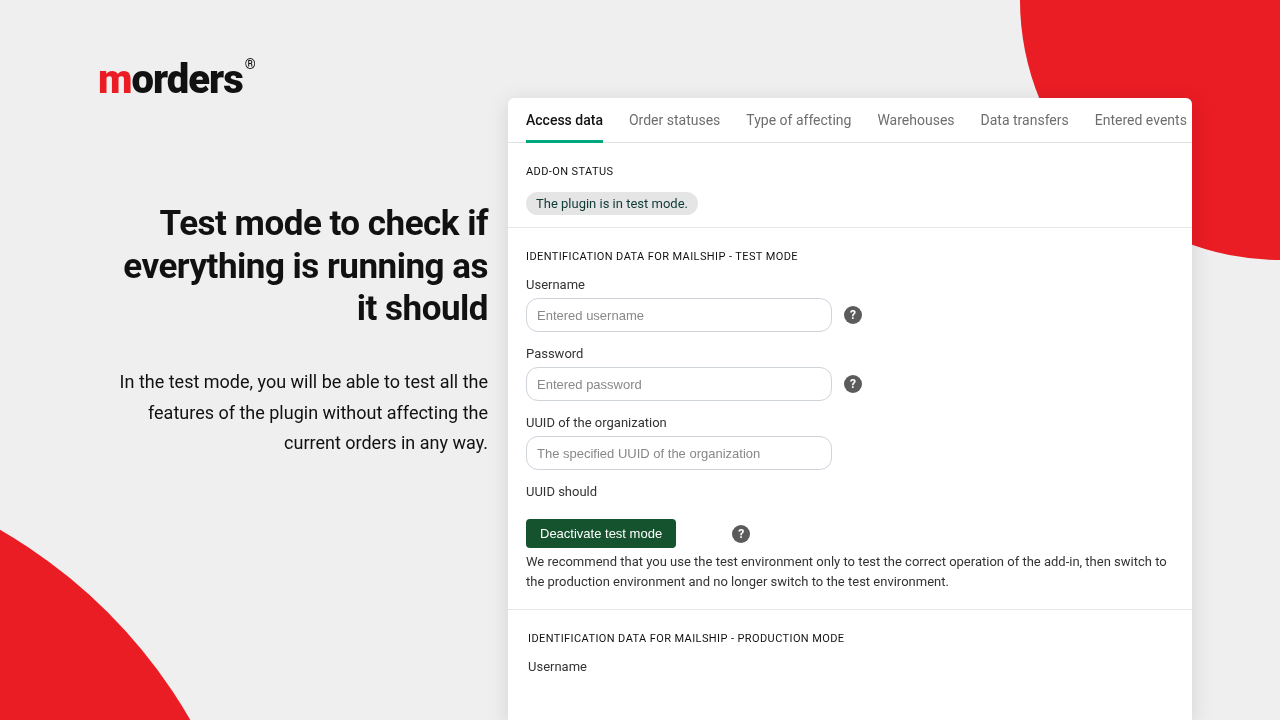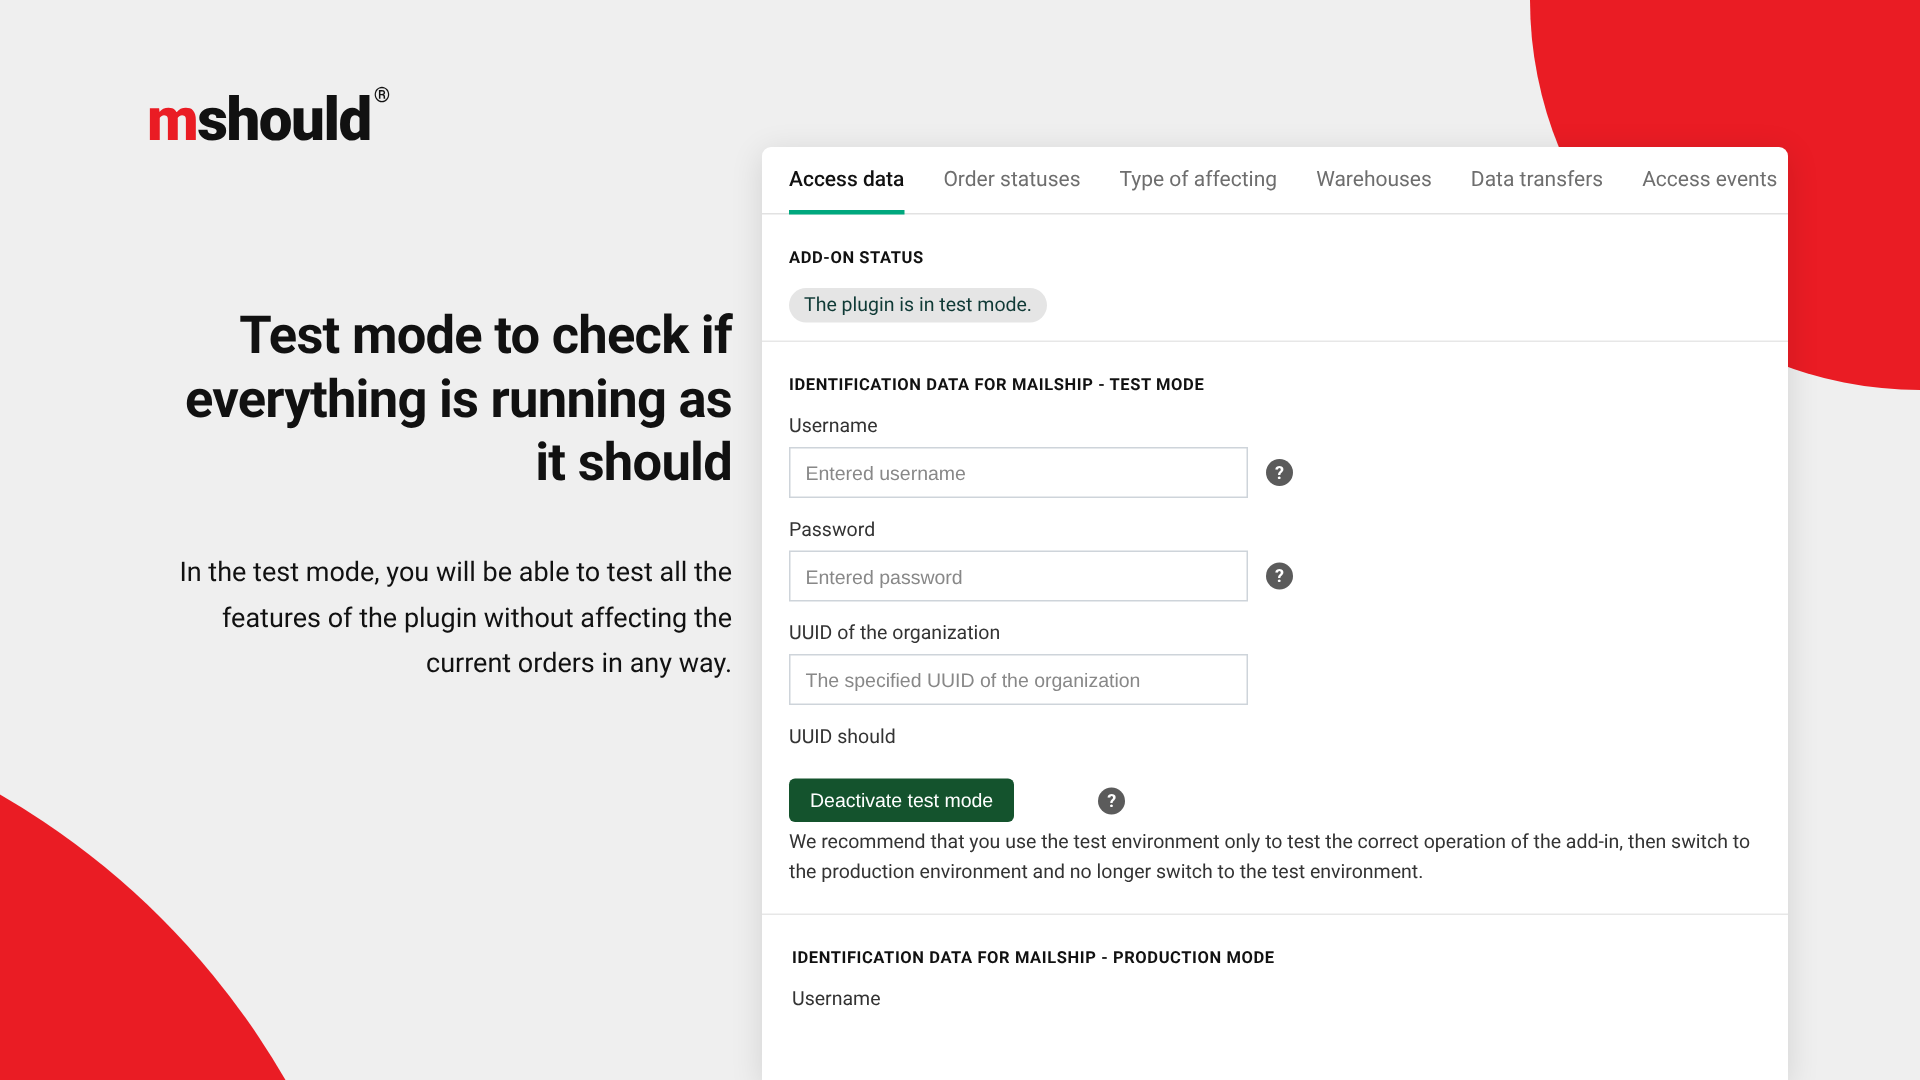--- a/index.html
+++ b/index.html
@@ -208,7 +208,7 @@
 <div class="red-bottom-left"></div>
 
 <div class="logo">
-  <span class="m">m</span><span>should</span><span class="reg">®</span>
+  <span class="m">m</span><span>orders</span><span class="reg">®</span>
 </div>
 
 <div class="hero">

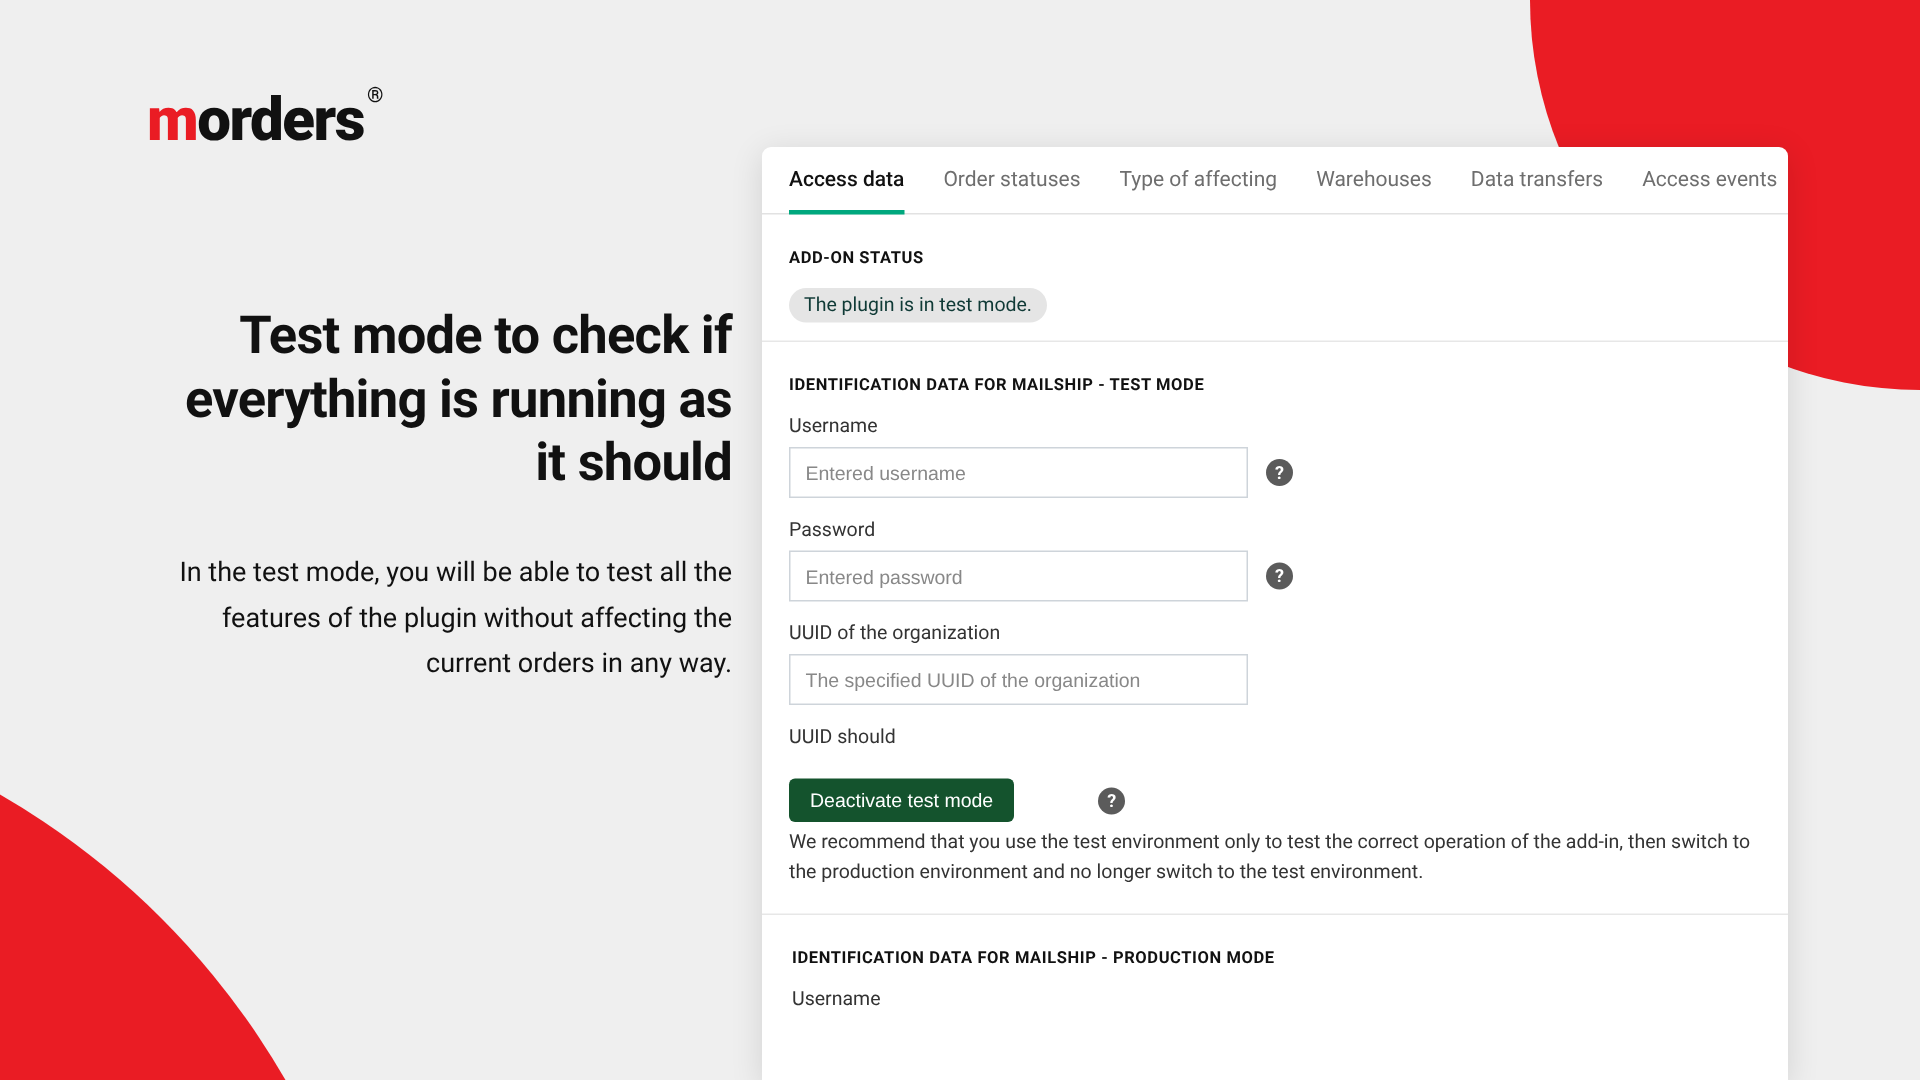--- a/index.html
+++ b/index.html
@@ -224,7 +224,7 @@
     <div class="tab">Type of affecting</div>
     <div class="tab">Warehouses</div>
     <div class="tab">Data transfers</div>
-    <div class="tab">Access events</div>
+    <div class="tab">Entered events</div>
 
   </div>
 

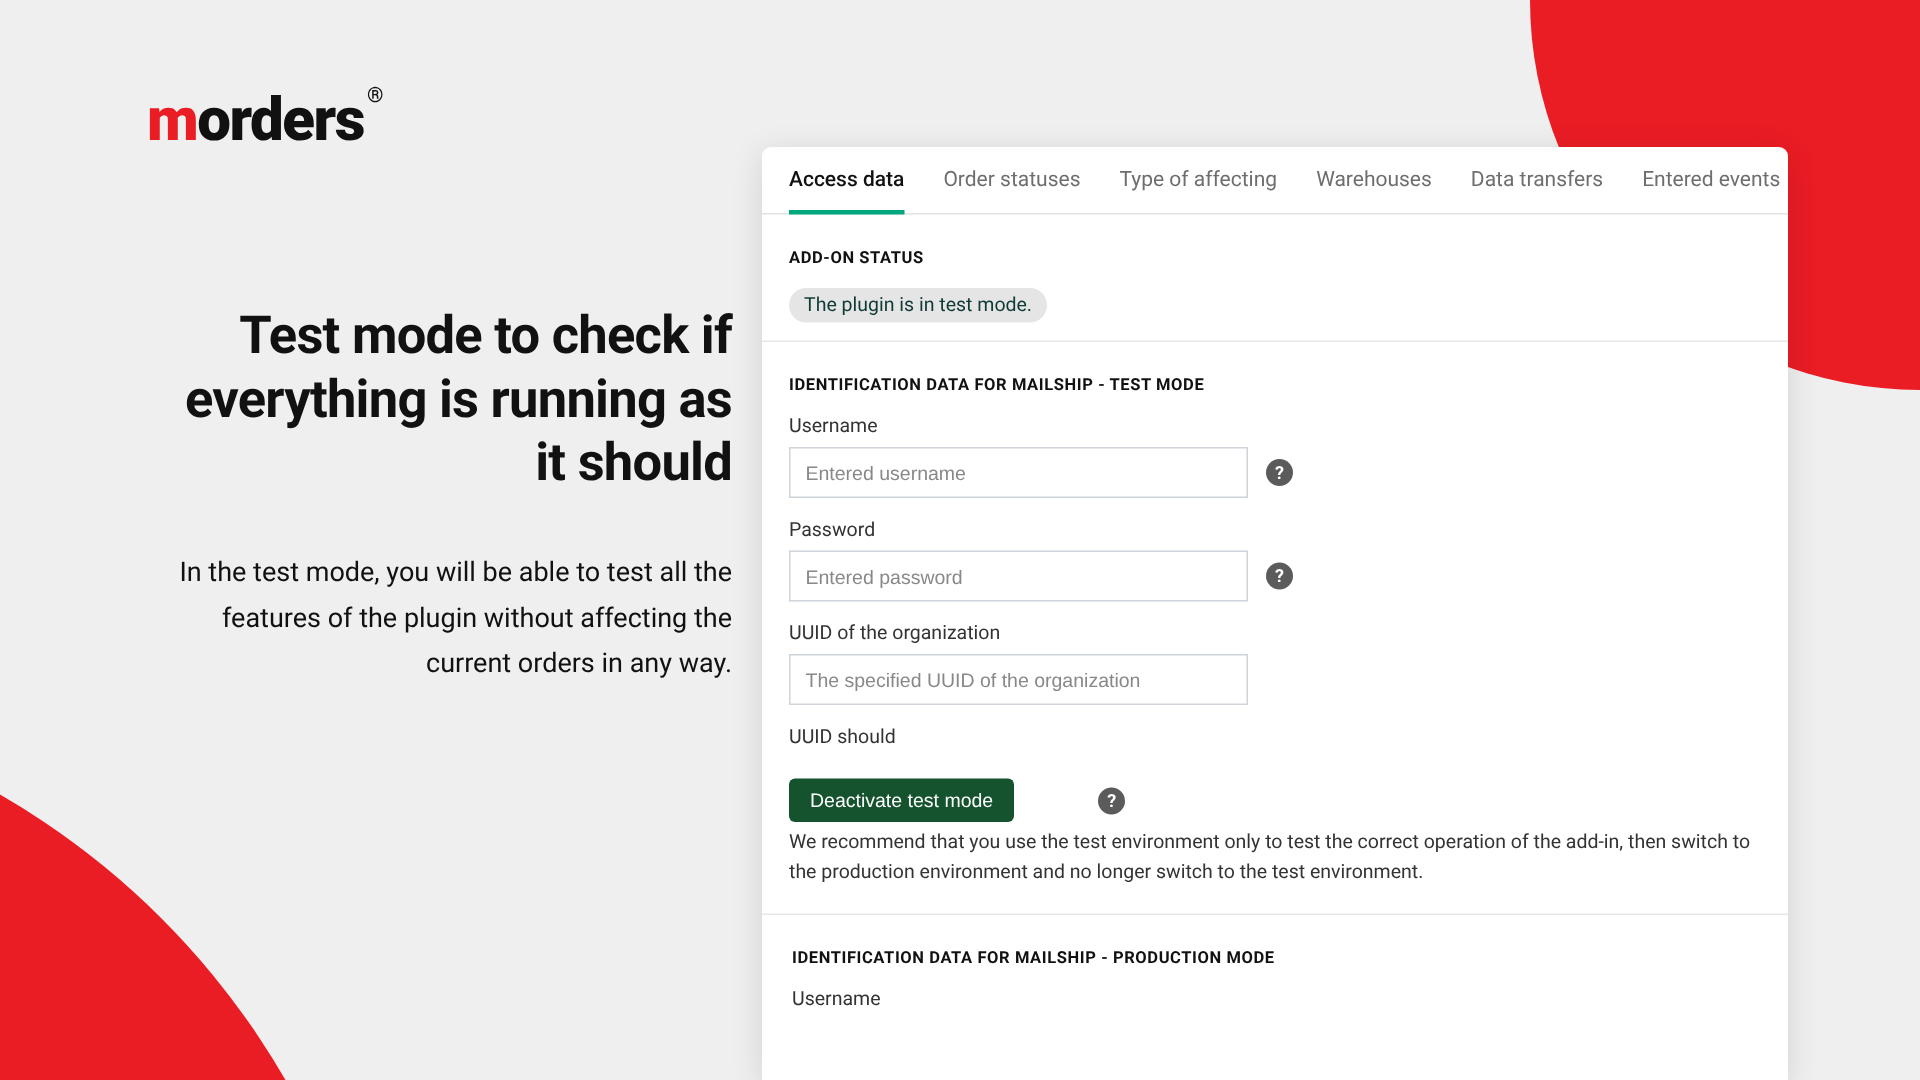--- a/index.html
+++ b/index.html
@@ -118,7 +118,7 @@
   .section + .section { border-top: 1px solid #e7e7e7; margin-top: 8px; }
   .section-title {
     font-size: 11px;
-    font-weight: 700;
+    font-weight: 400;
     letter-spacing: 0.4px;
     color: #111;
     text-transform: uppercase;

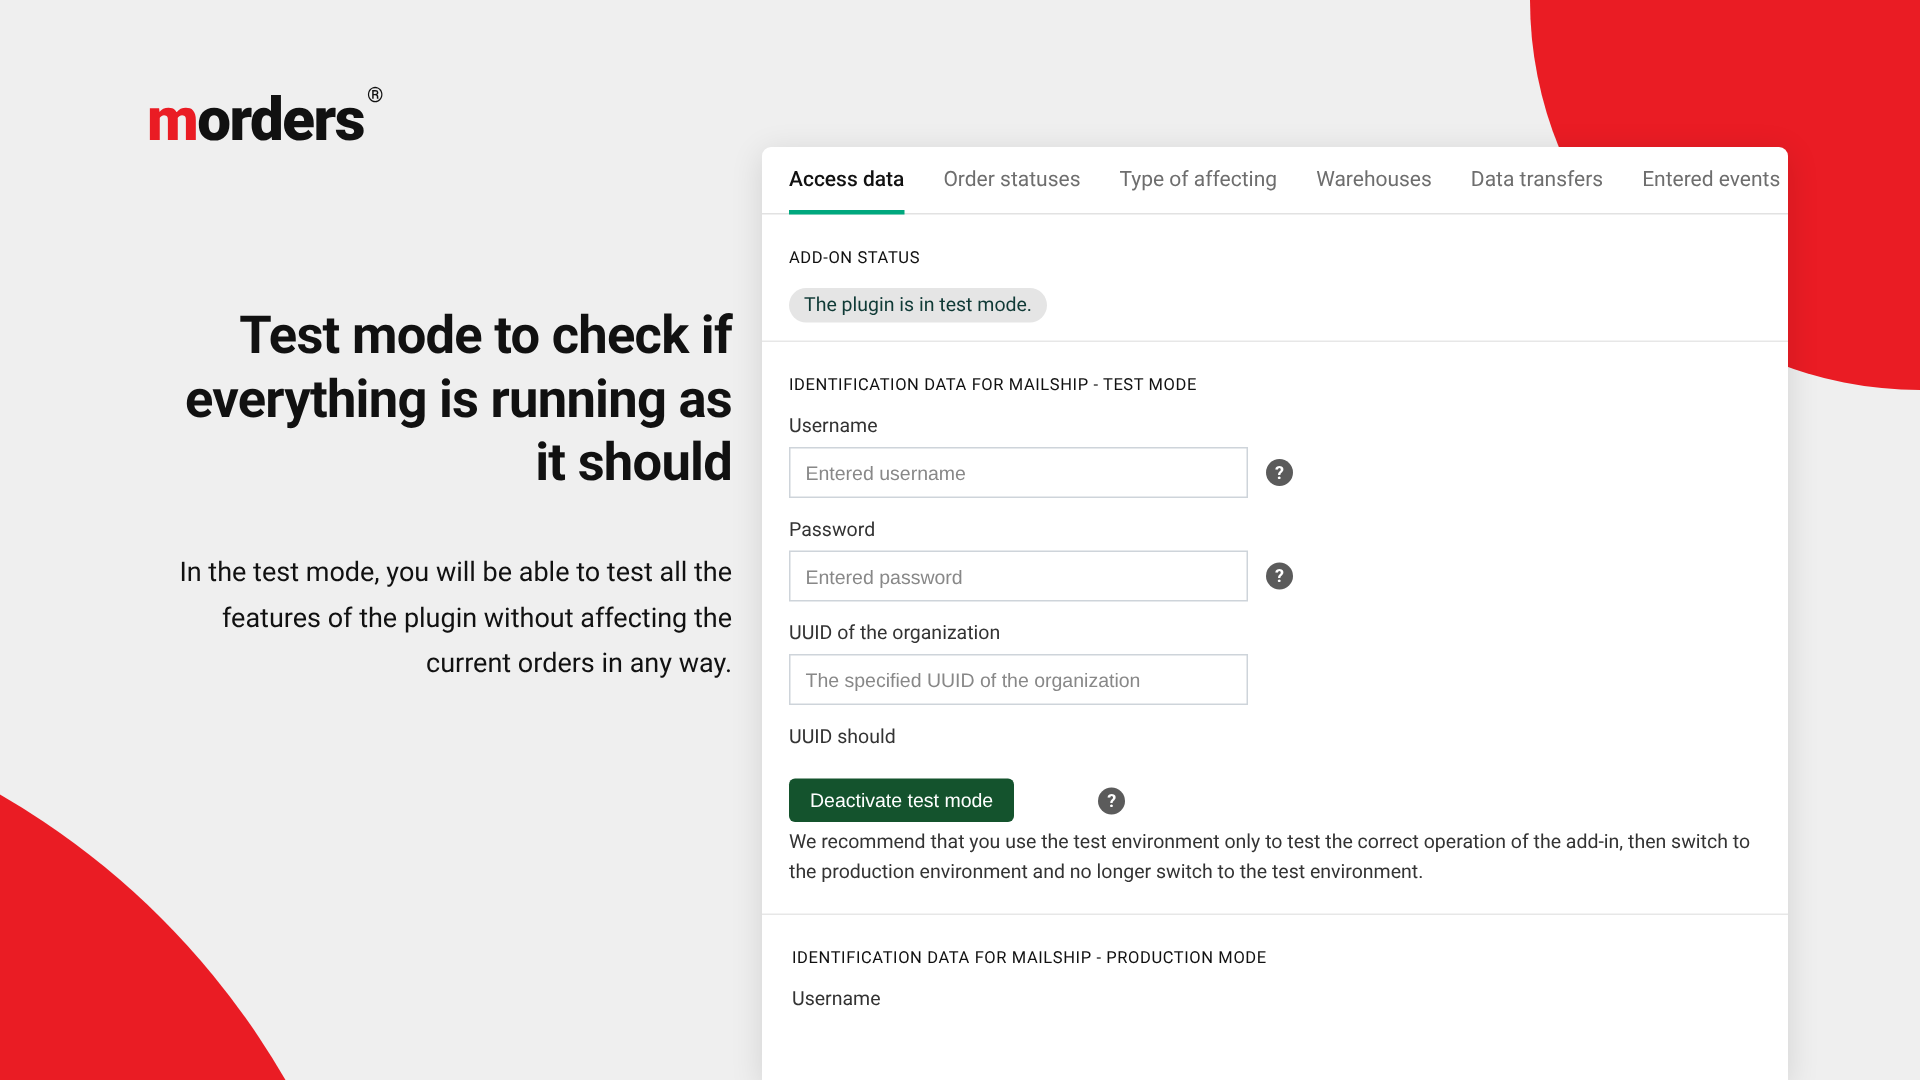--- a/index.html
+++ b/index.html
@@ -152,7 +152,7 @@
     width: 306px;
     height: 34px;
     border: 1px solid #ced4da;
-    border-radius: 0;
+    border-radius: 12px;
     padding: 0 10px;
     font-size: 13px;
     color: #333;

